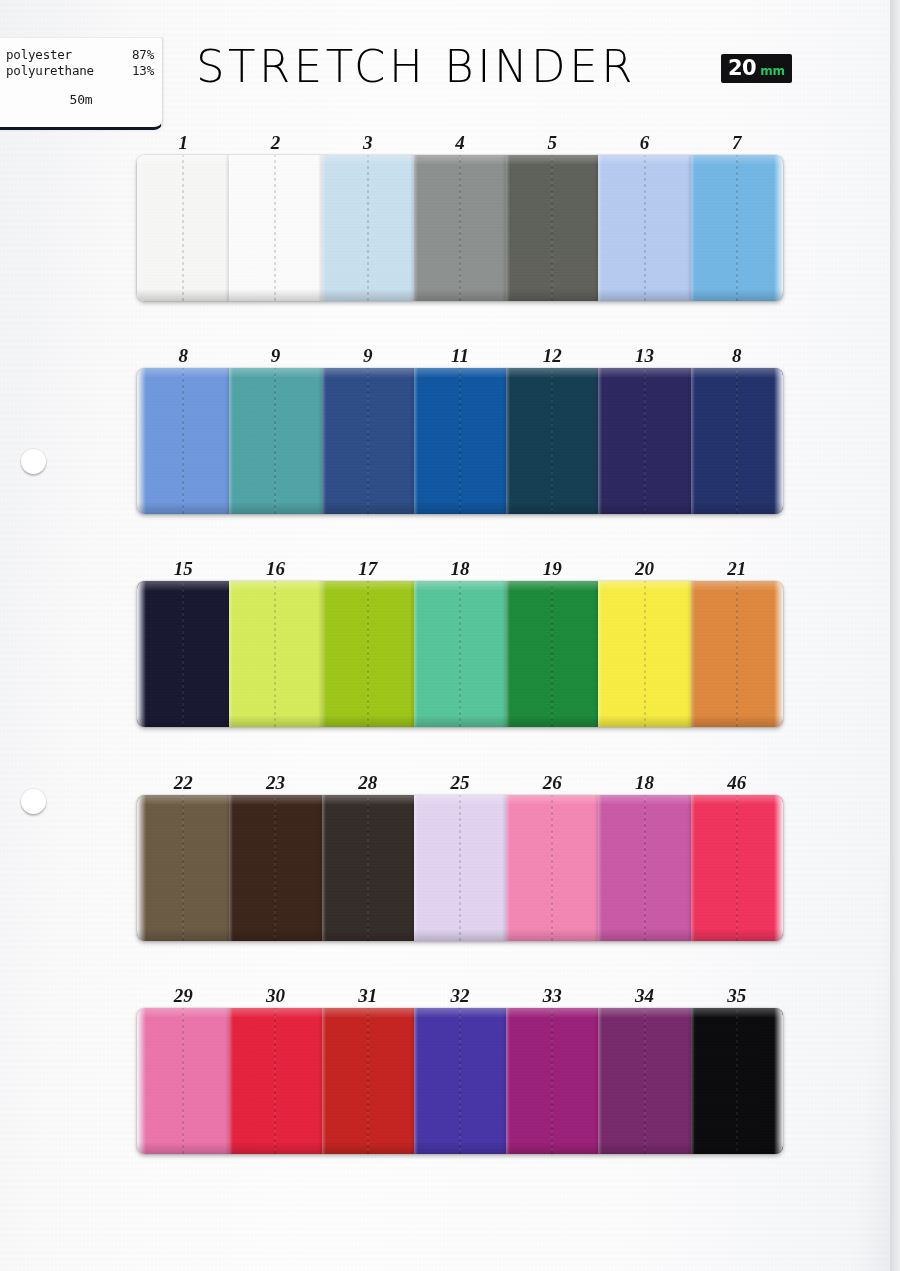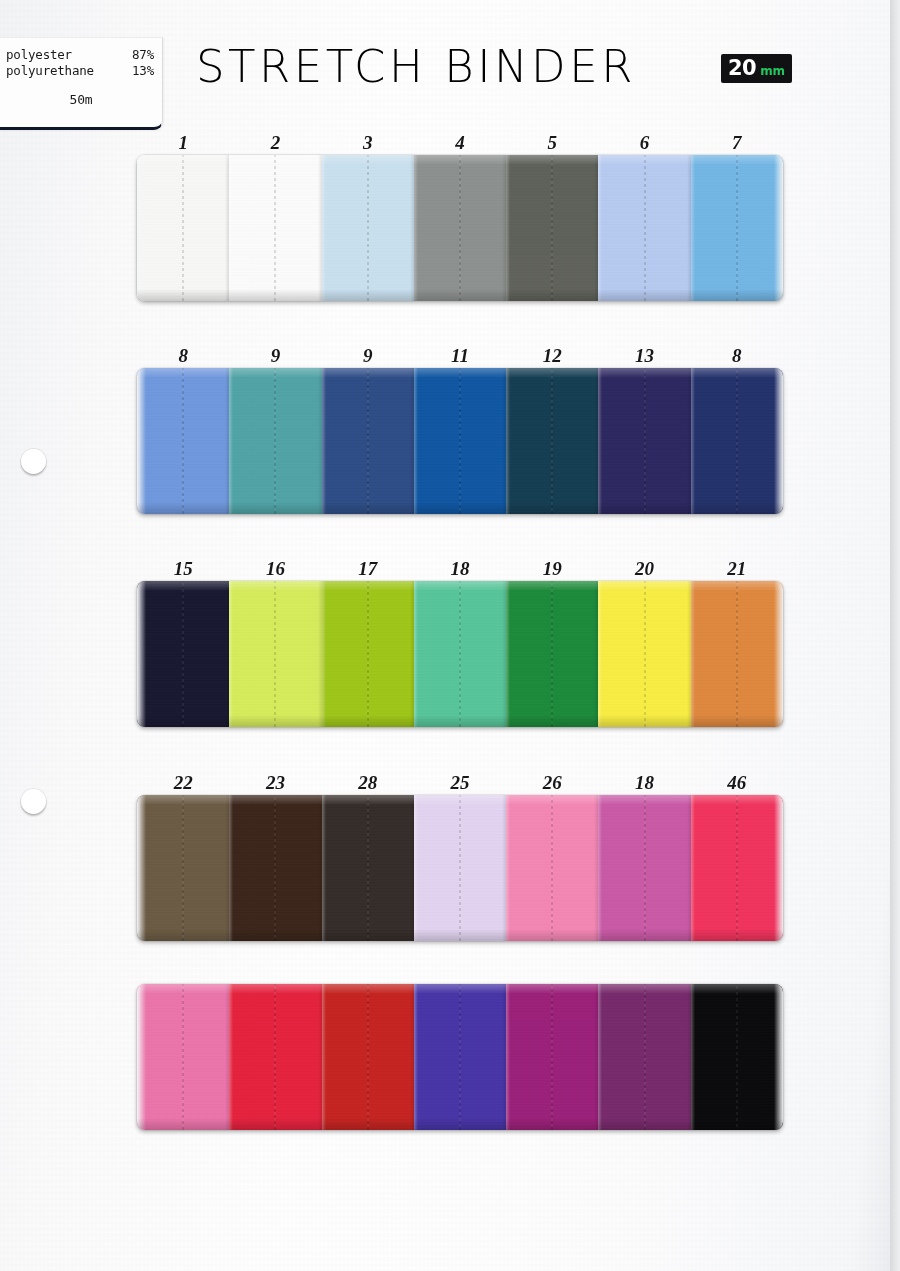--- a/index.html
+++ b/index.html
@@ -517,6 +517,15 @@
         </div>
       </div>
       <div class="row-block" style="top: 984px;">
+        <div class="row-numbers">
+          <div class="num-cell">29</div>
+          <div class="num-cell">30</div>
+          <div class="num-cell">31</div>
+          <div class="num-cell">32</div>
+          <div class="num-cell">33</div>
+          <div class="num-cell">34</div>
+          <div class="num-cell">35</div>
+        </div>
         <div class="strip">
           <div class="swatch" style="background: rgb(239, 116, 173);">
             <div class="tex"></div>

